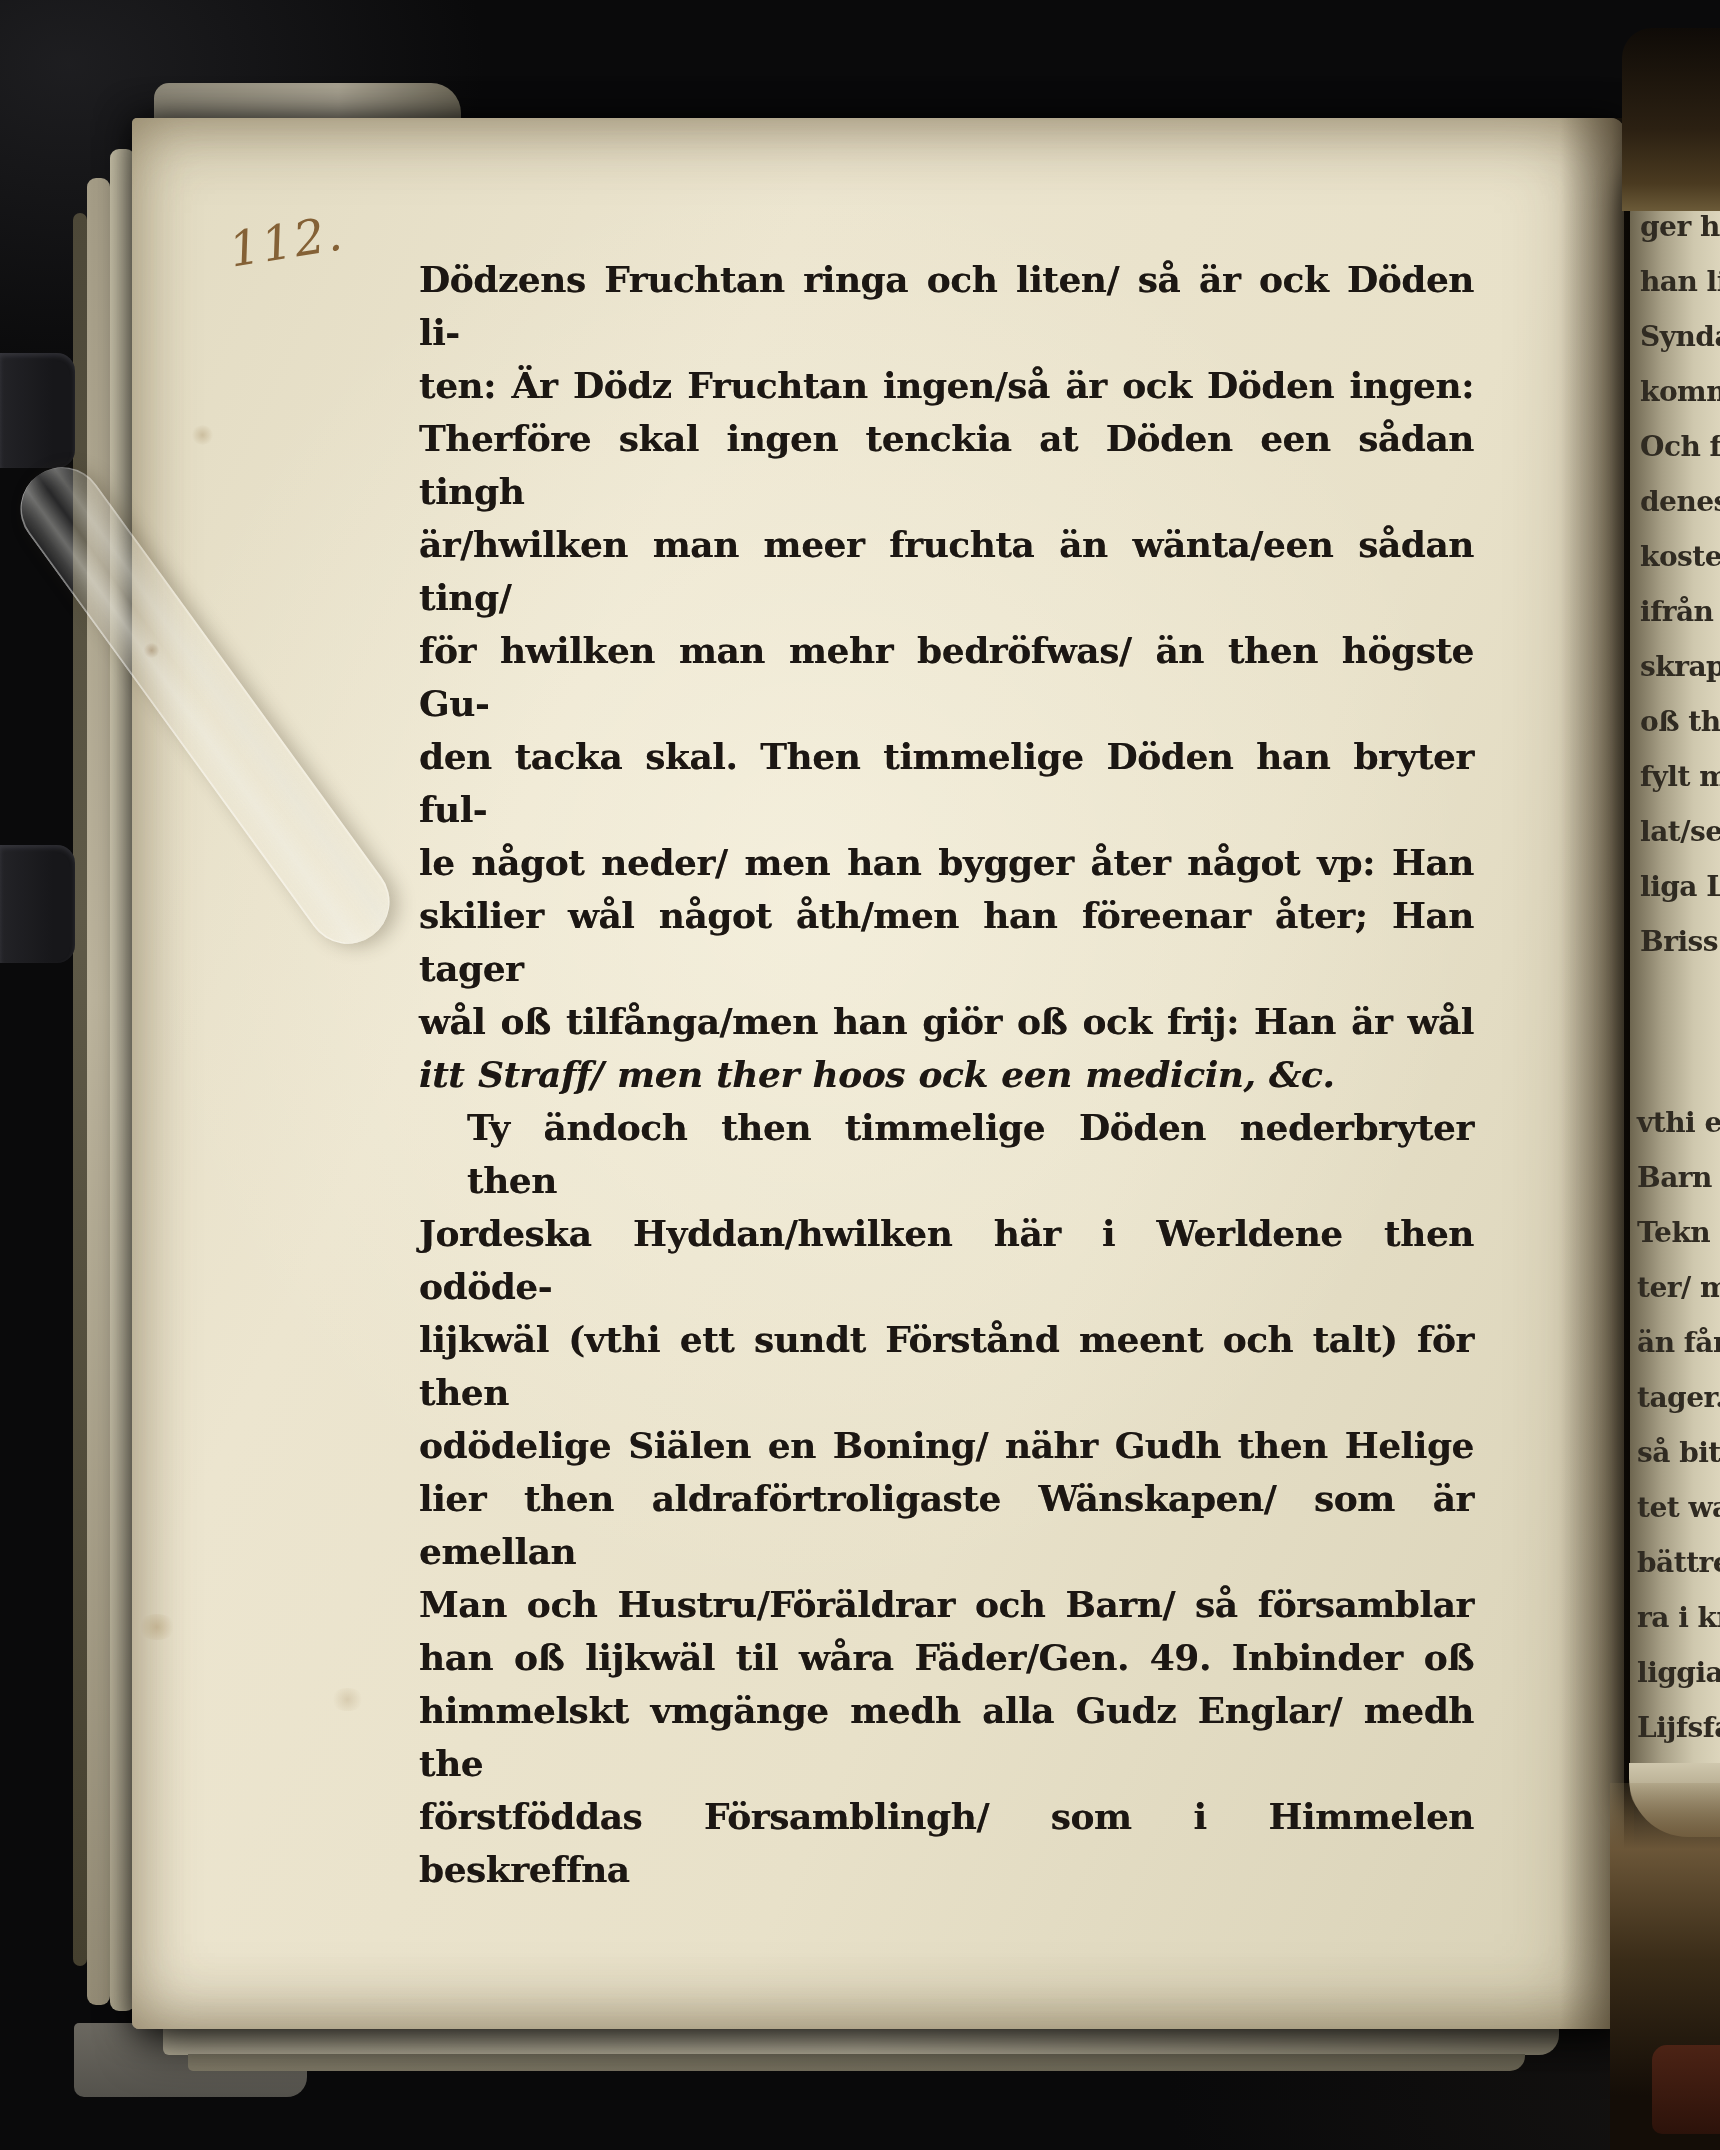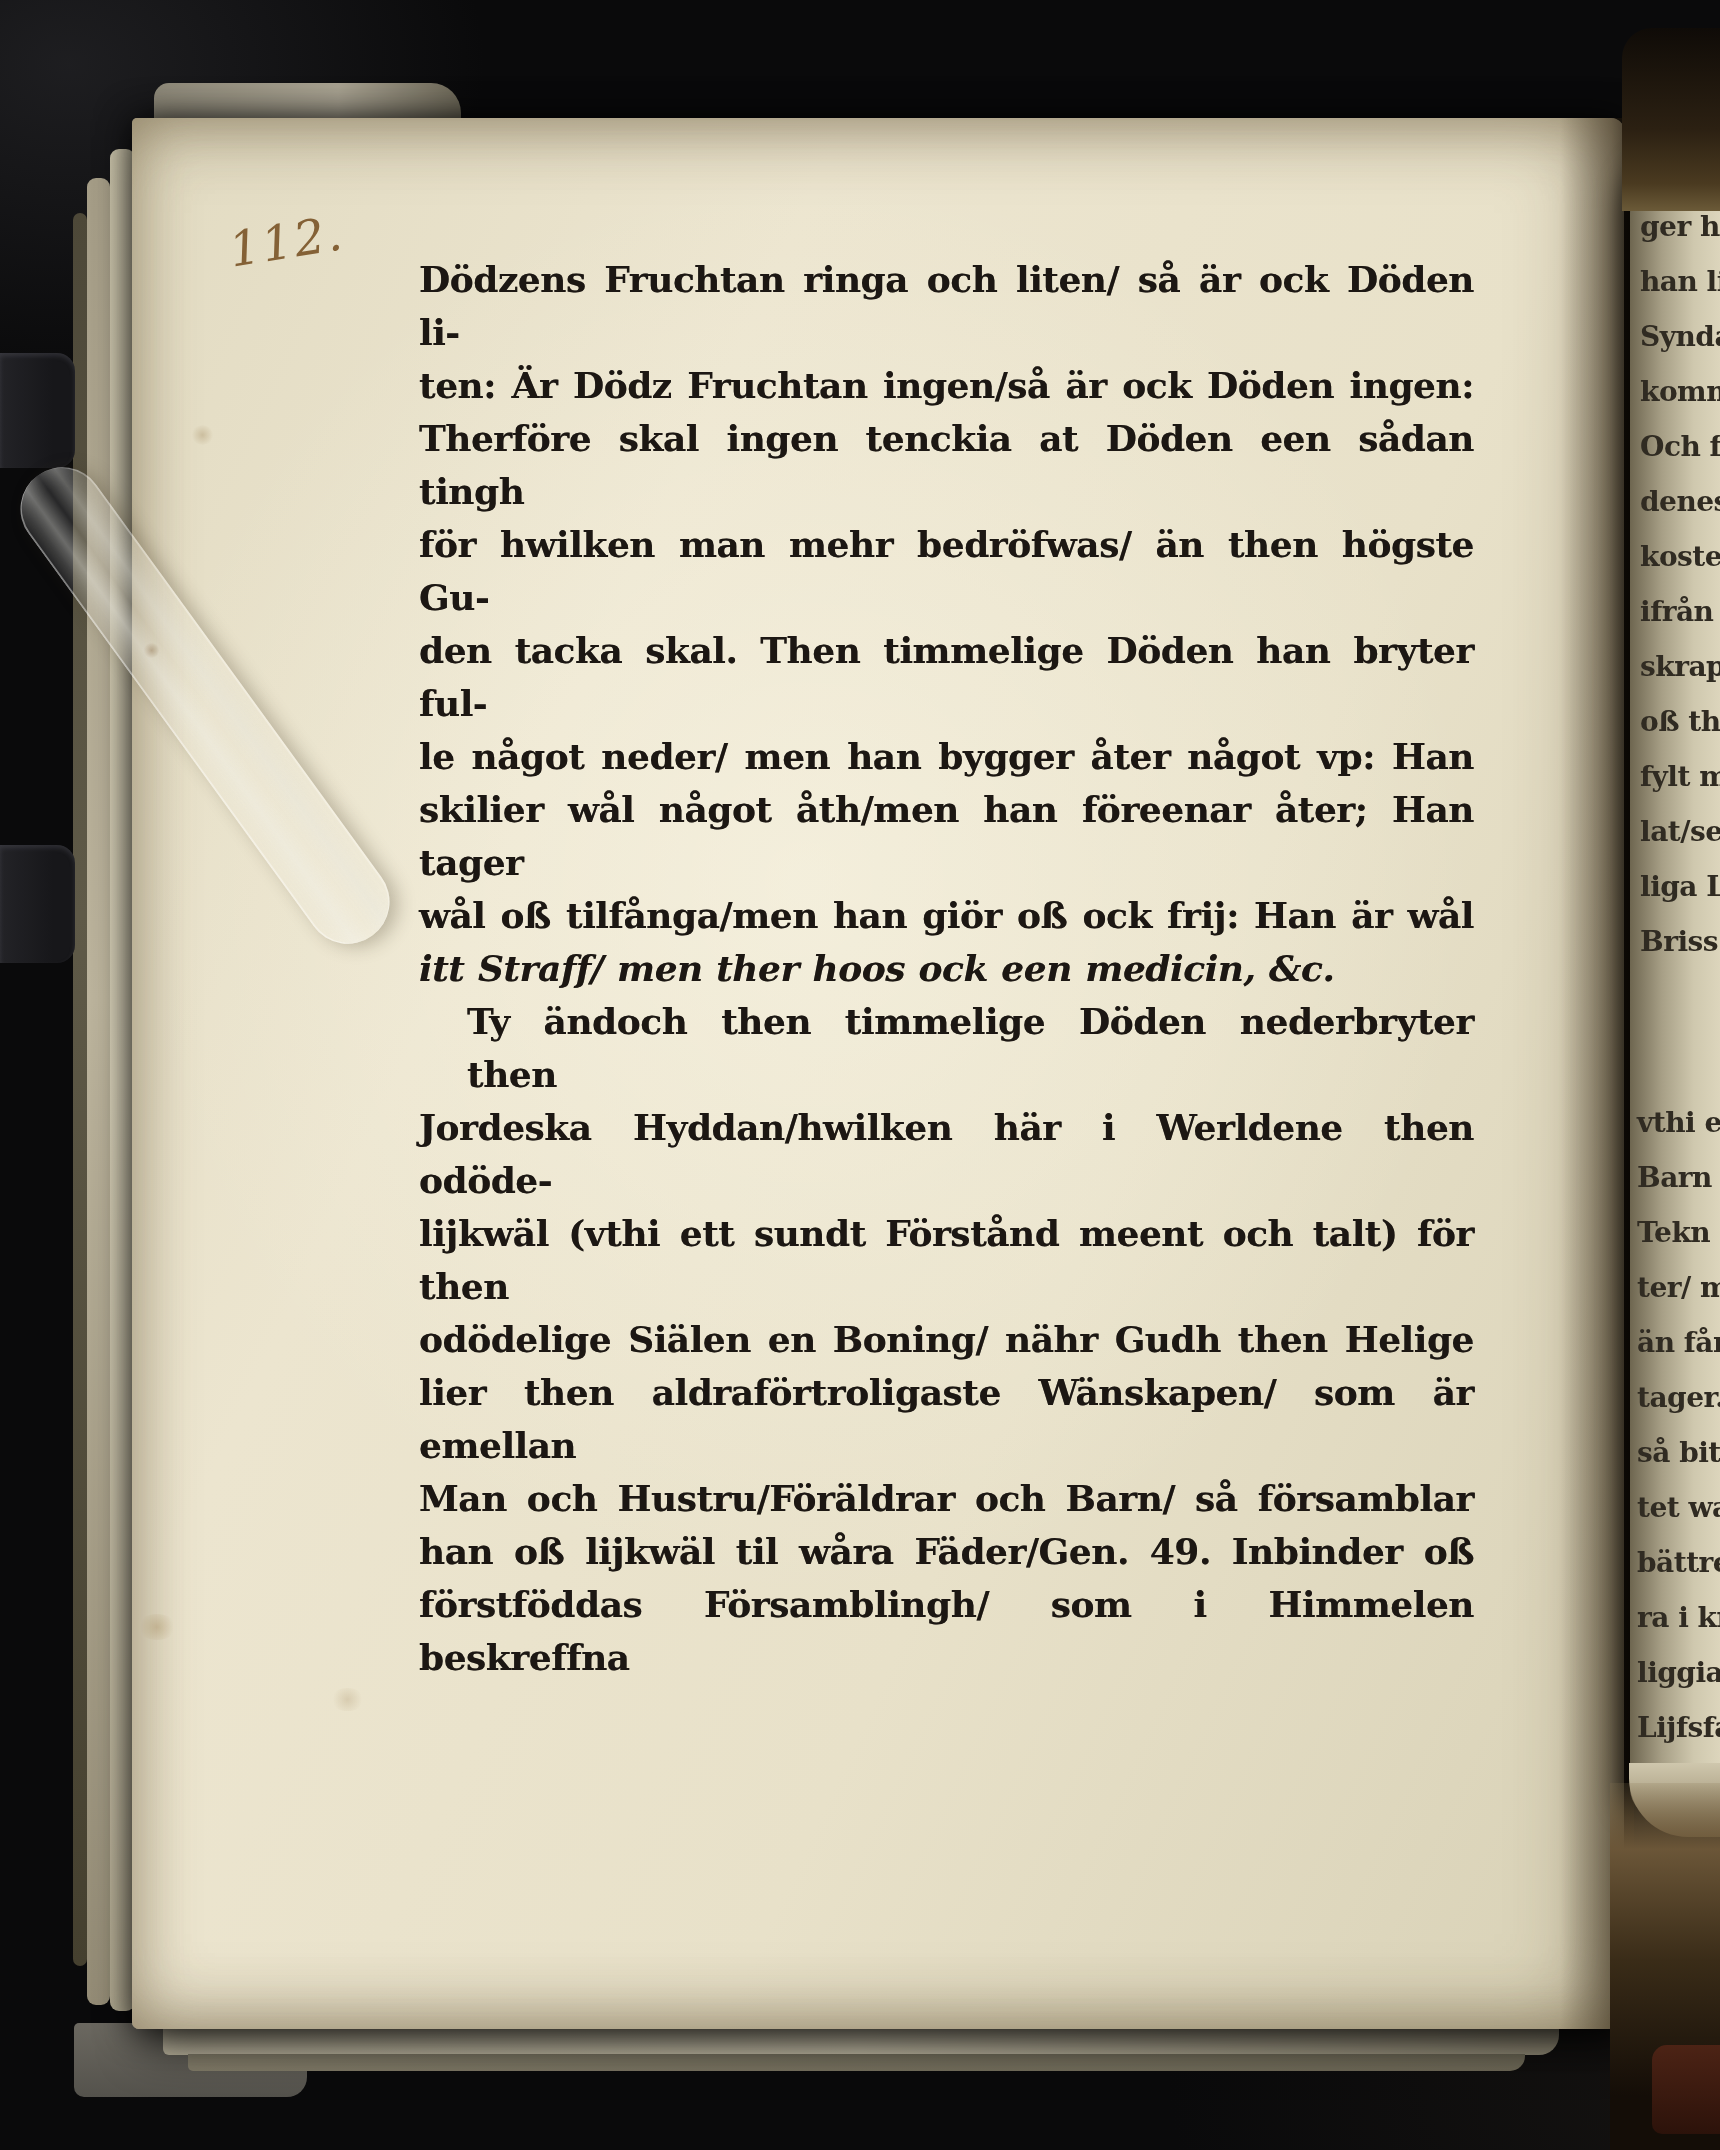--- a/index.html
+++ b/index.html
@@ -164,6 +164,7 @@
       <div class="l">Dödzens Fruchtan ringa och liten/ så är ock Döden li-</div>
       <div class="l">ten: Är Dödz Fruchtan ingen/så är ock Döden ingen:</div>
       <div class="l">Therföre skal ingen tenckia at Döden een sådan tingh</div>
+      <div class="l">är/hwilken man meer fruchta än wänta/een sådan ting/</div>
       <div class="l">för hwilken man mehr bedröfwas/ än then högste Gu-</div>
       <div class="l">den tacka skal.  Then timmelige Döden han bryter ful-</div>
       <div class="l">le något neder/ men han bygger åter något vp: Han</div>

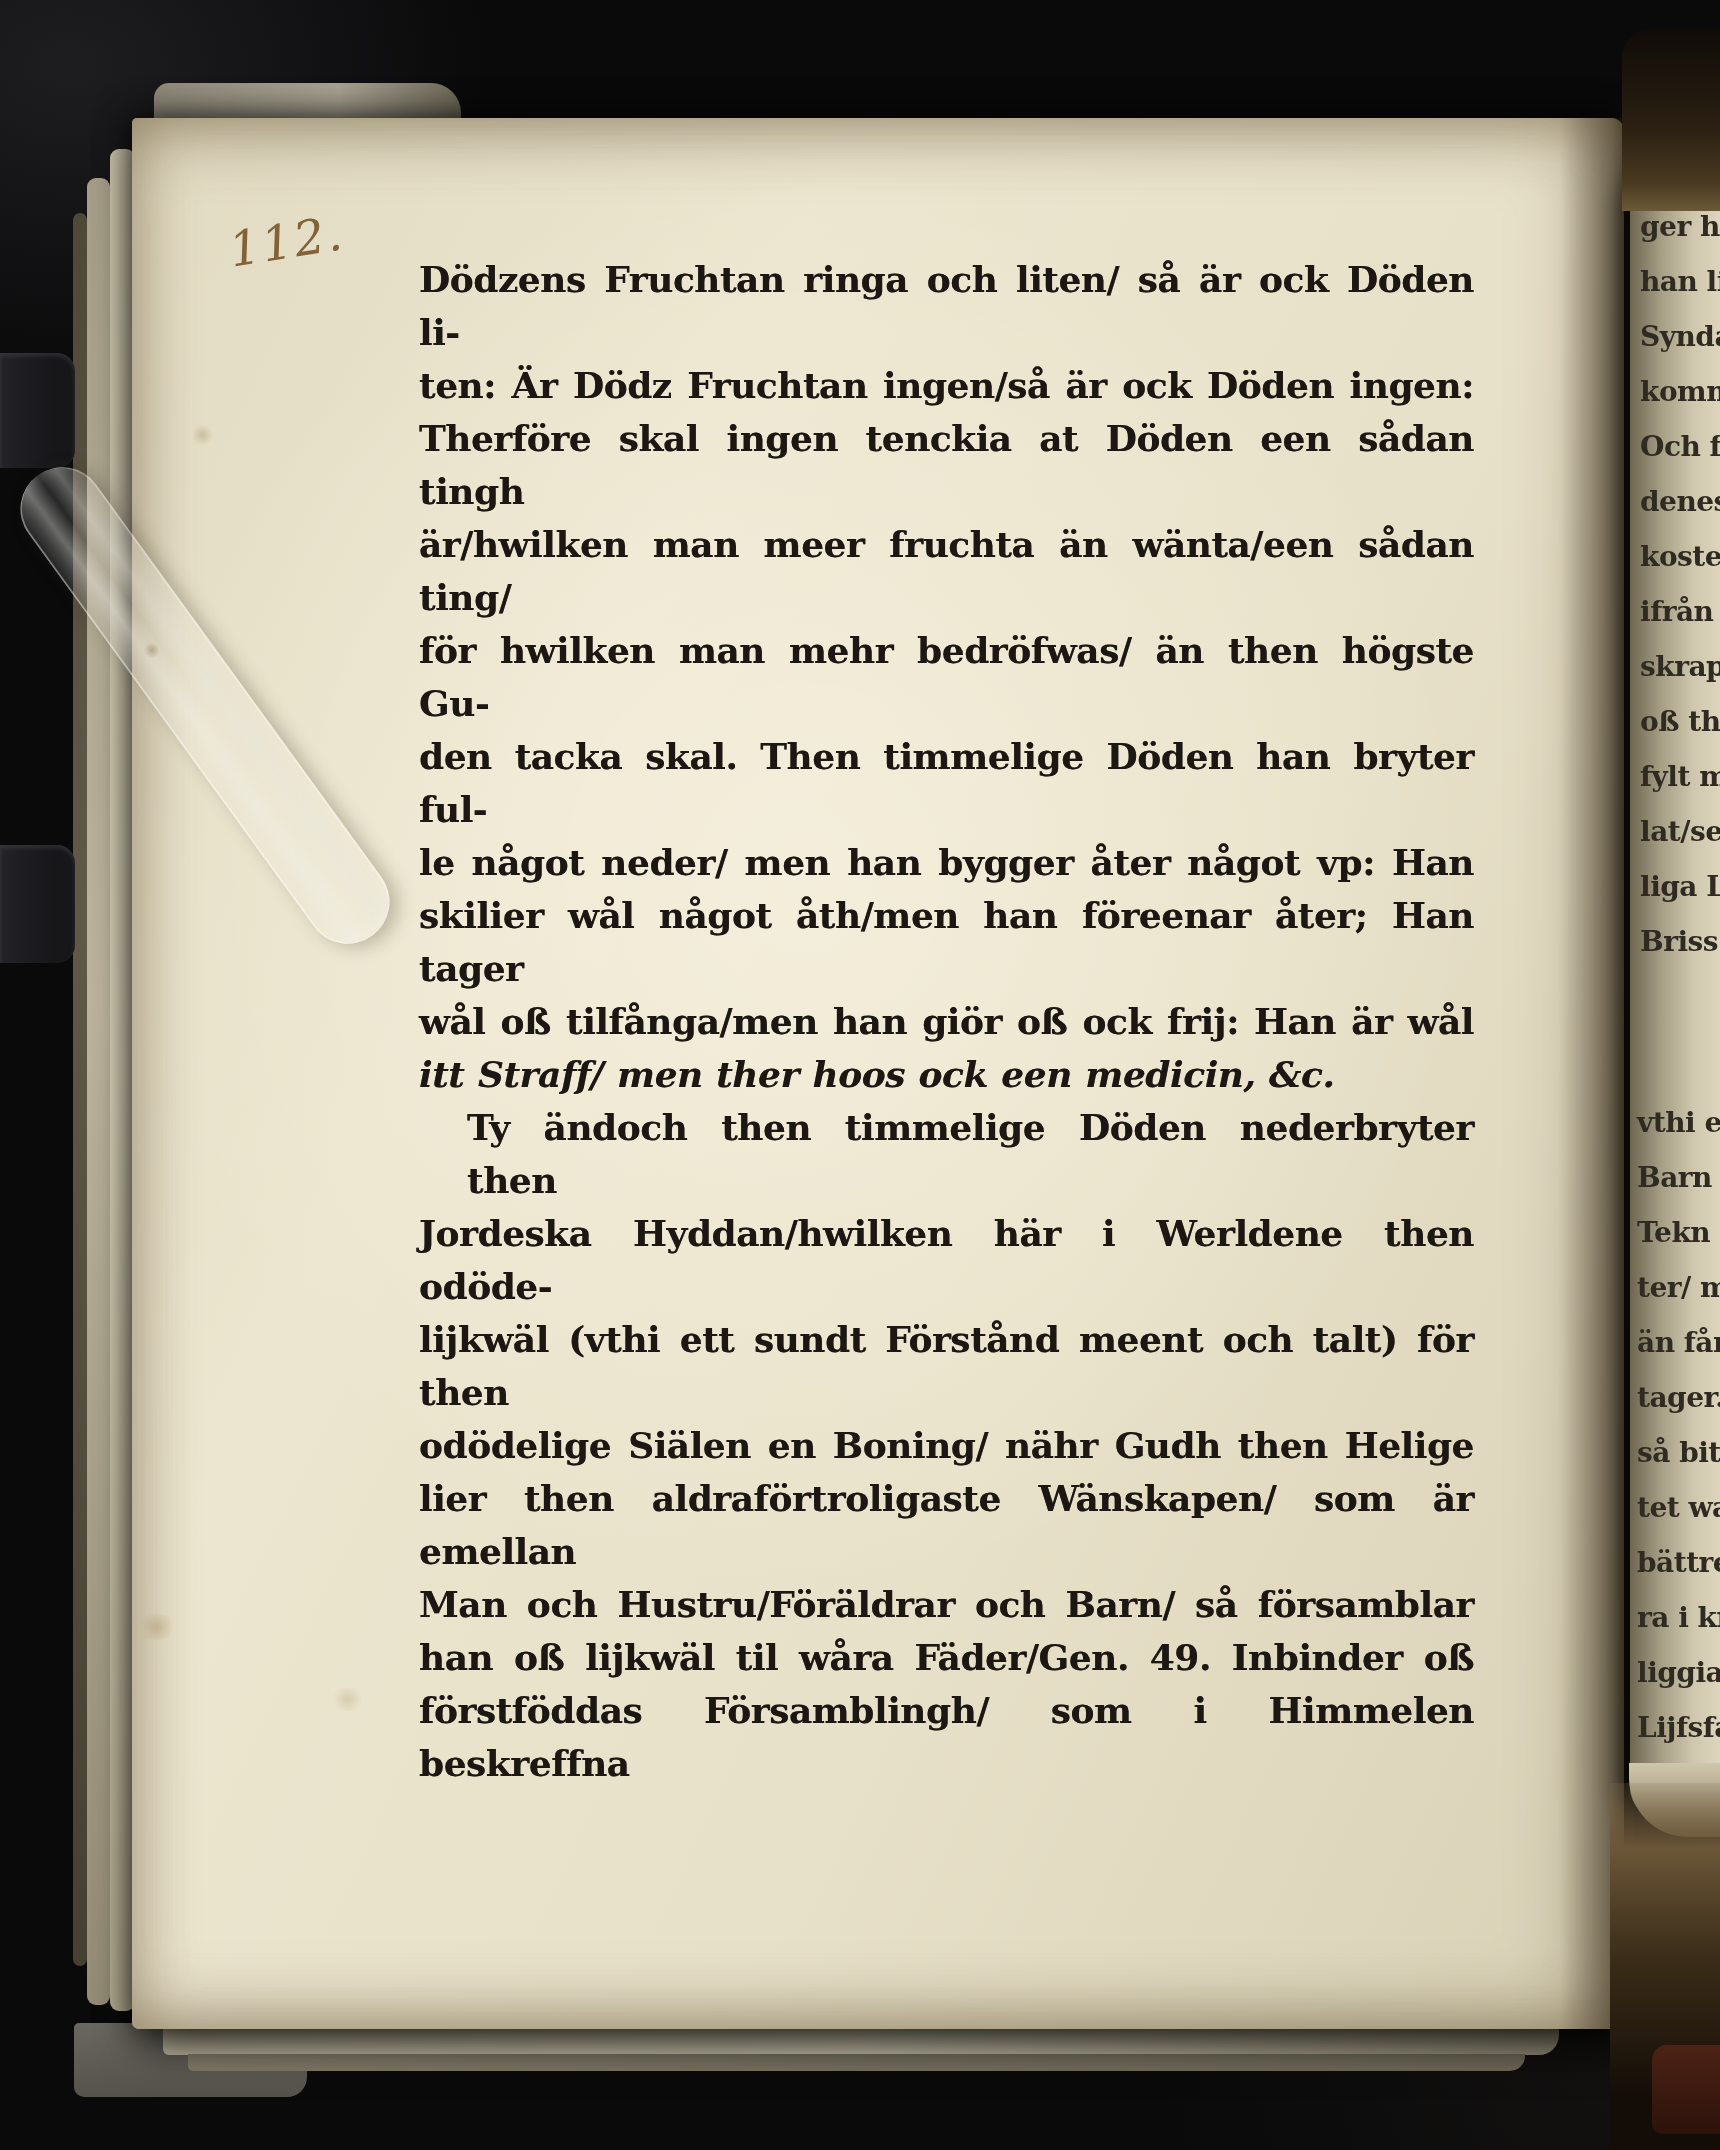--- a/index.html
+++ b/index.html
@@ -178,6 +178,7 @@
       <div class="l">lier then aldraförtroligaste Wänskapen/ som är emellan</div>
       <div class="l">Man och Hustru/Föräldrar och Barn/ så församblar</div>
       <div class="l">han oß lijkwäl til wåra Fäder/Gen. 49. Inbinder oß</div>
+      <div class="l">himmelskt vmgänge medh alla Gudz Englar/ medh the</div>
       <div class="l">förstföddas Församblingh/ som i Himmelen beskreffna</div>
 
     </div>

